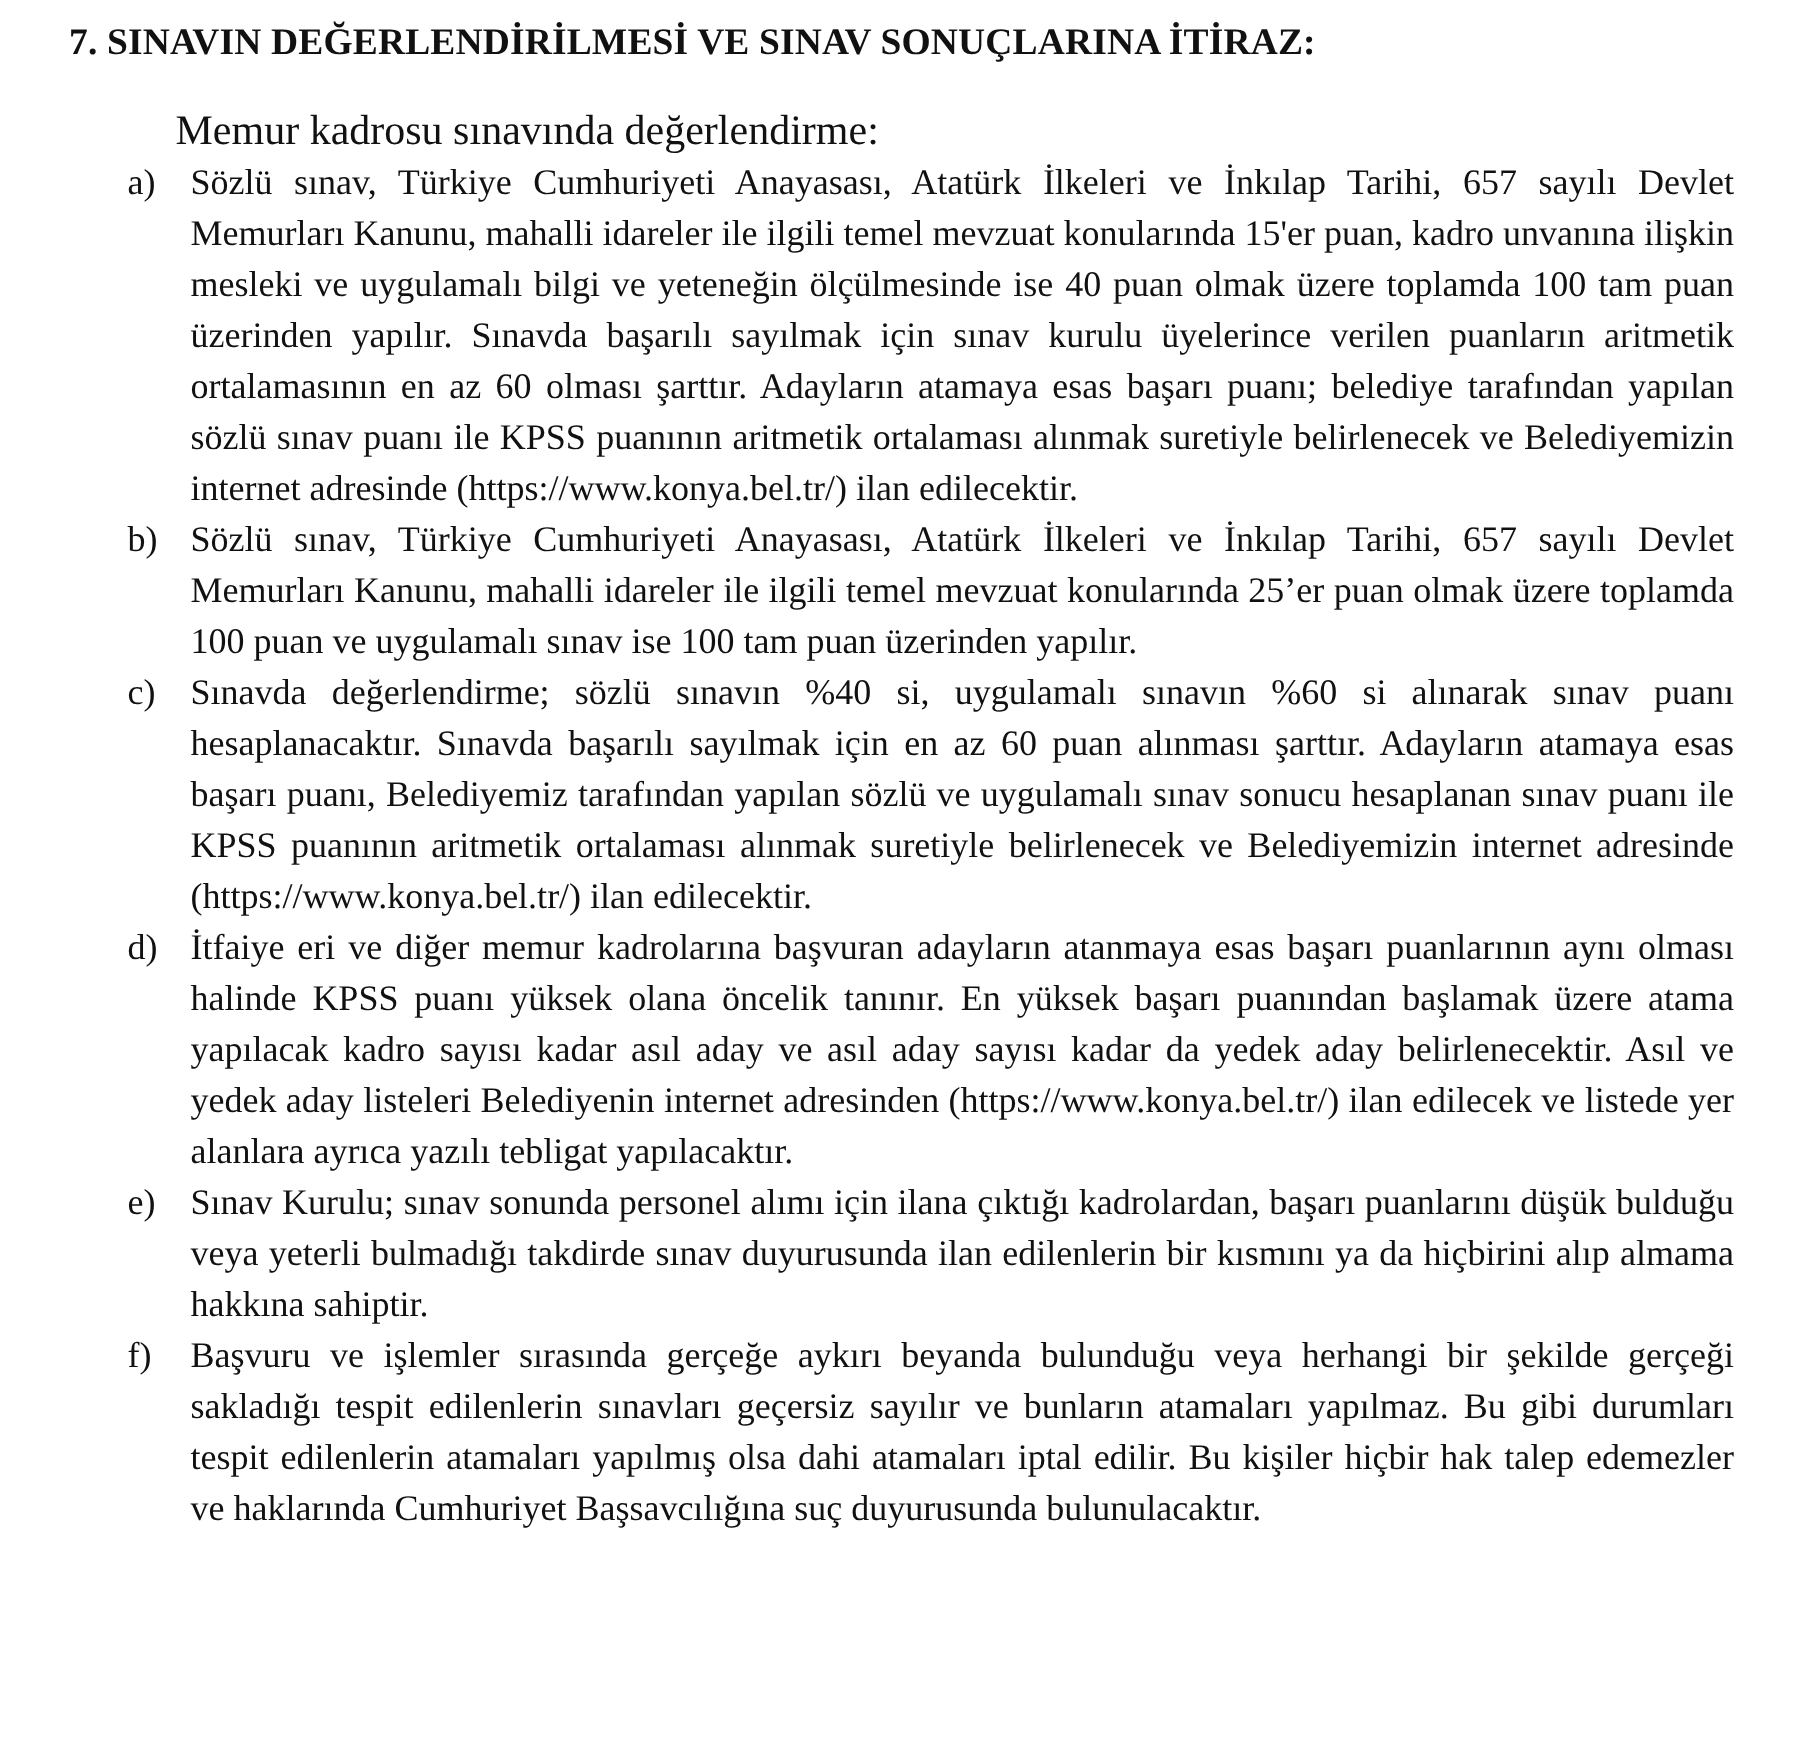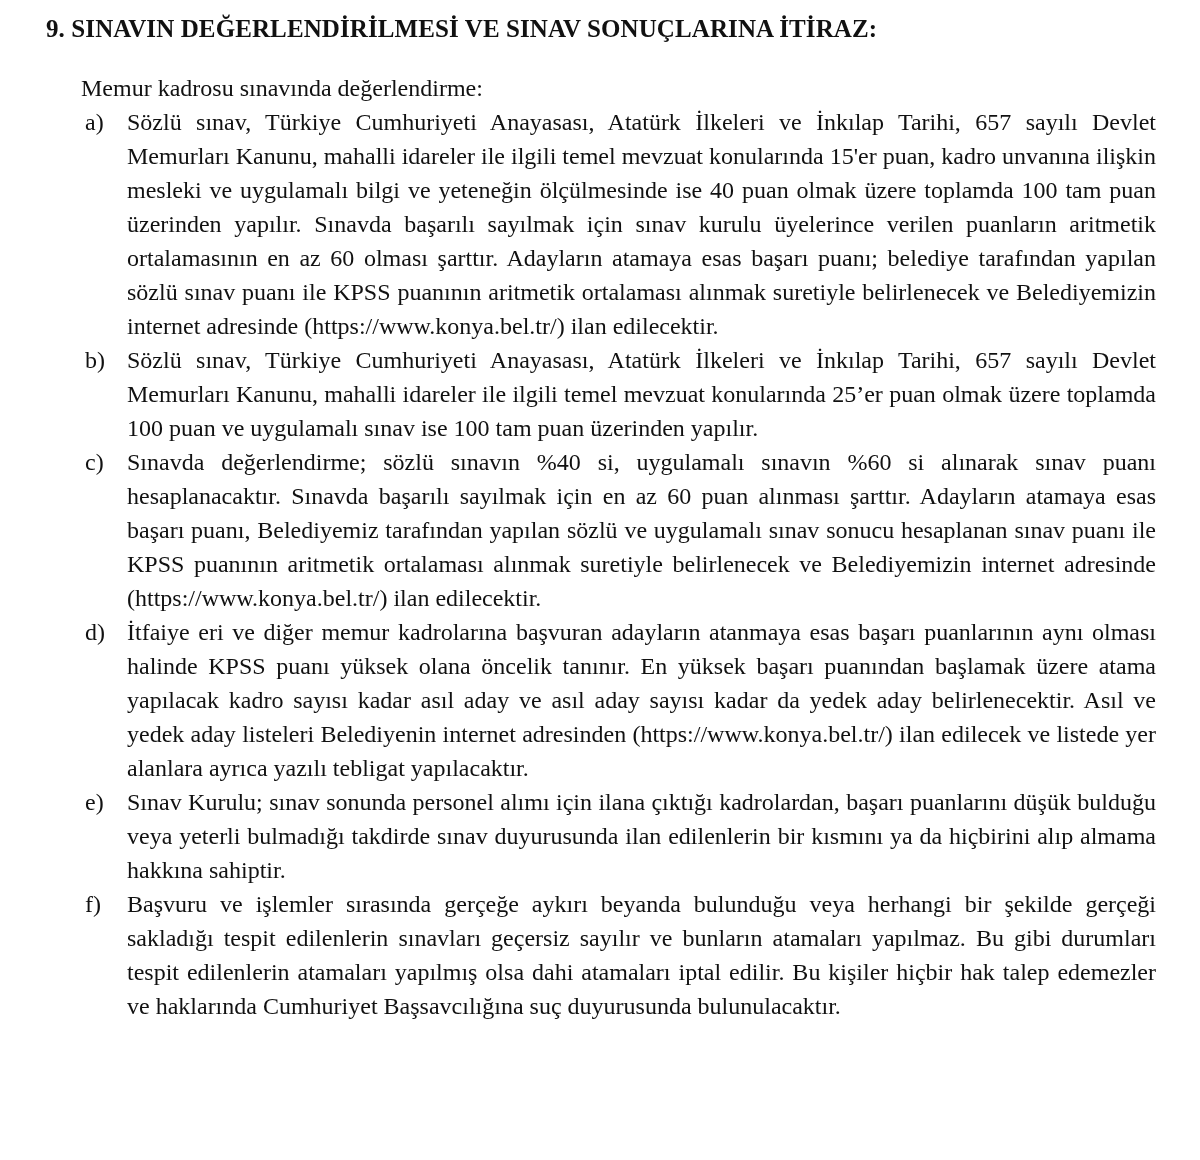--- a/index.html
+++ b/index.html
@@ -63,7 +63,7 @@
 <body>
 
 <div class="doc">
-  <div class="heading">9. SINAVIN DEĞERLENDİRİLMESİ VE SINAV SONUÇLARINA İTİRAZ:</div>
+  <div class="heading">7. SINAVIN DEĞERLENDİRİLMESİ VE SINAV SONUÇLARINA İTİRAZ:</div>
 
   <div class="content">
     <div class="intro">Memur kadrosu sınavında değerlendirme:</div>

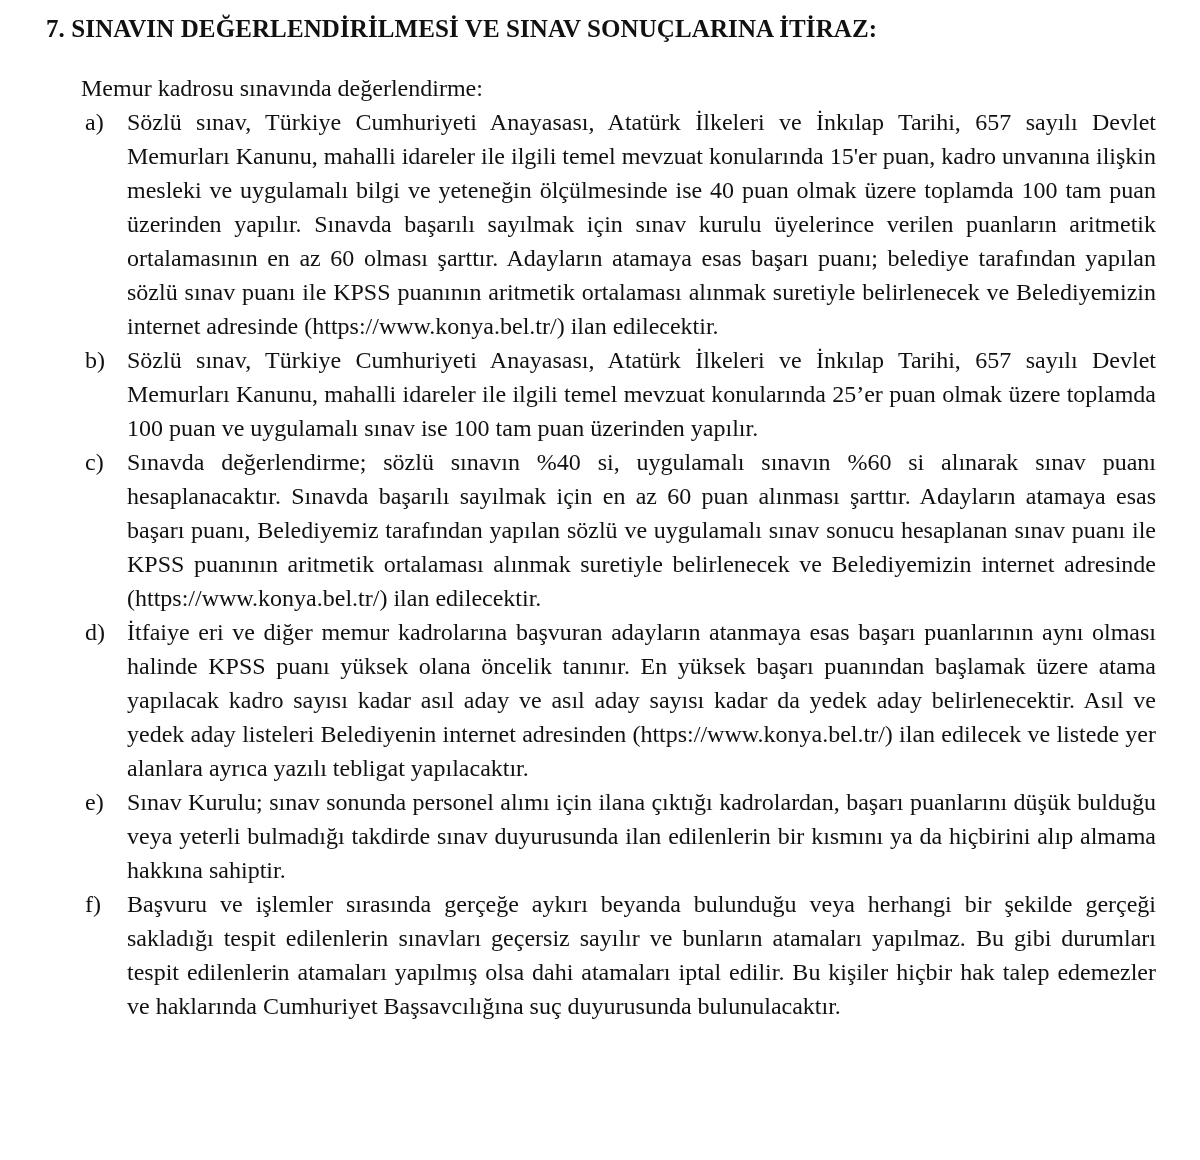--- a/index.html
+++ b/index.html
@@ -38,9 +38,9 @@
       width: 1200px;
     }
     .intro {
-      margin-left: 81px;
+      margin-left: 117px;
       width: 1029px;
-      font-size: 24px;
+      font-size: 28px;
       line-height: 34px;
     }
     .item {

